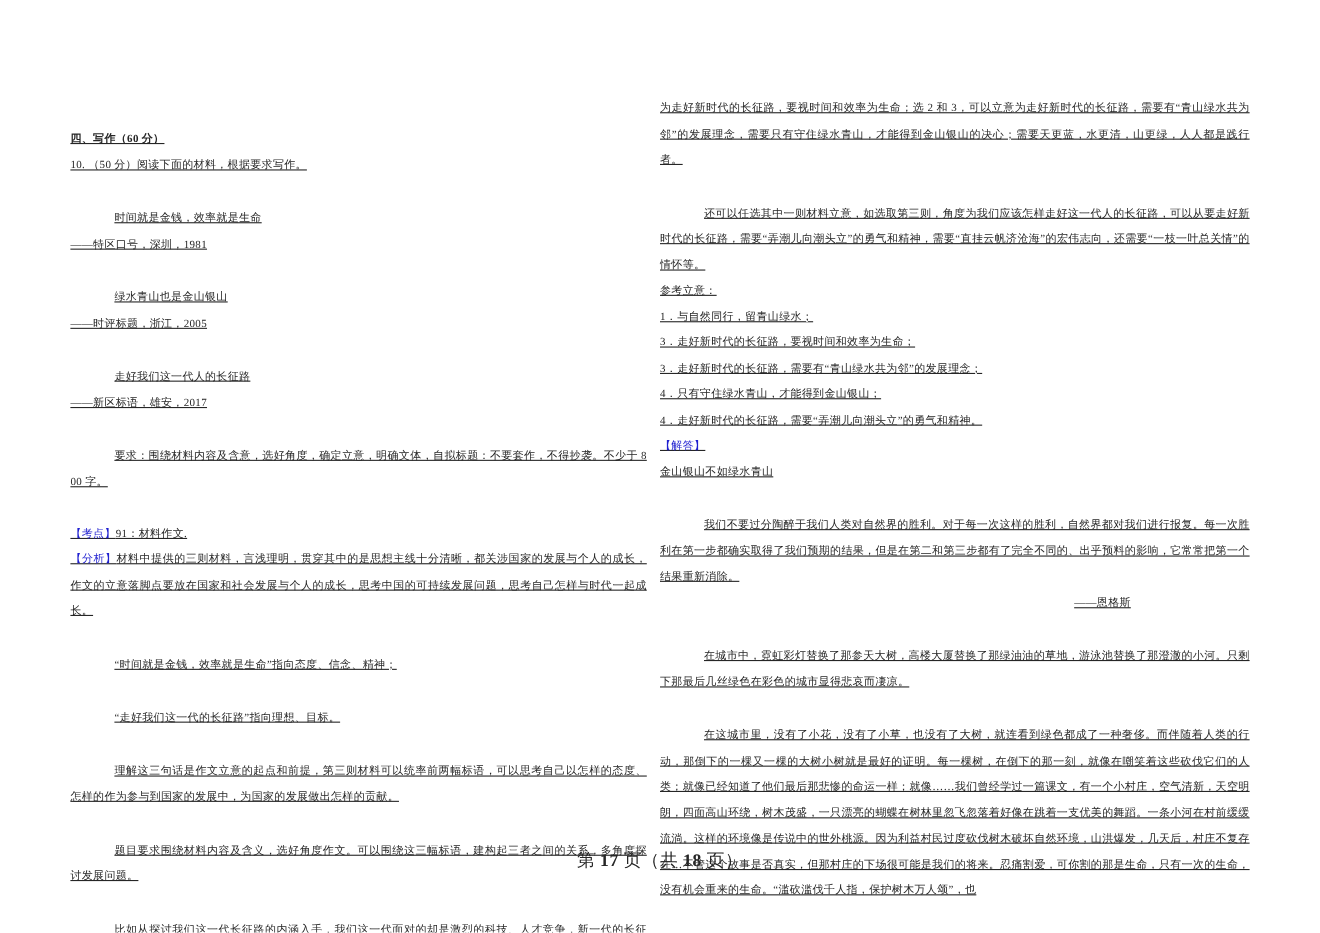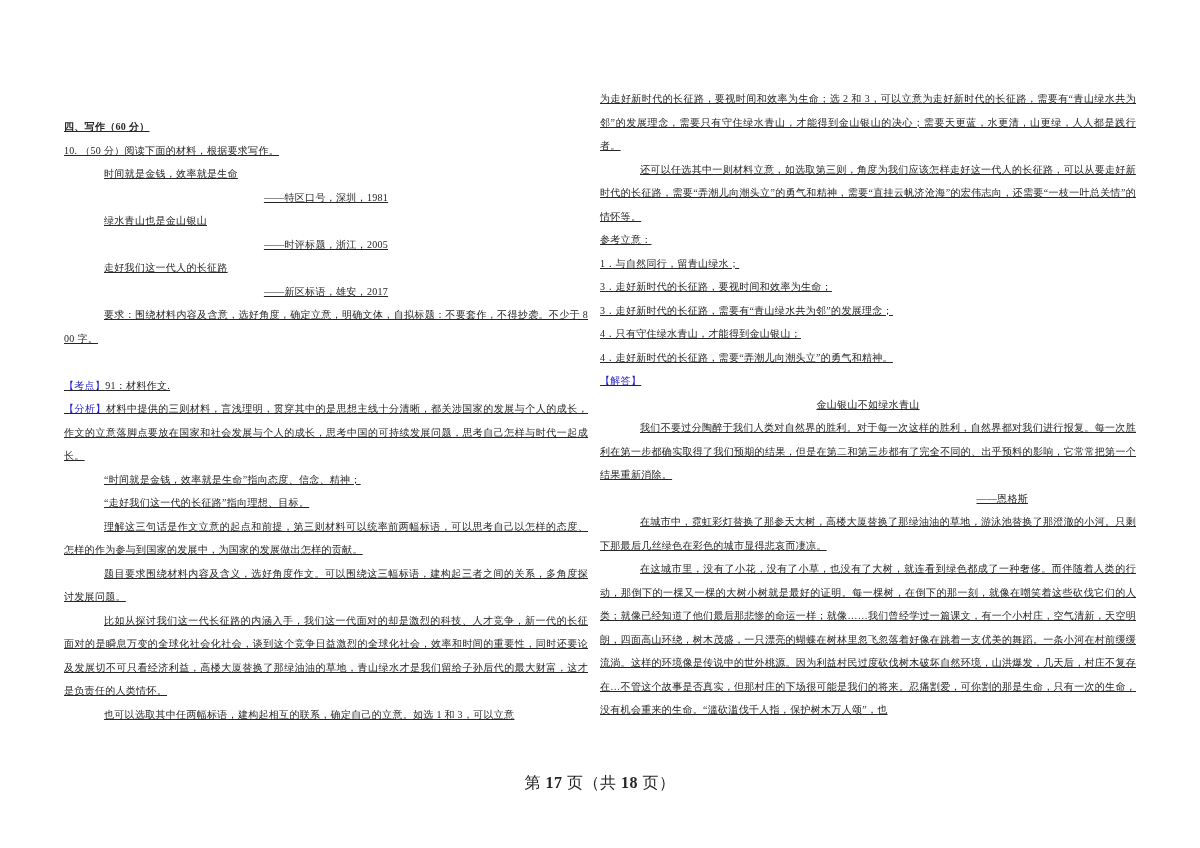--- a/index.html
+++ b/index.html
@@ -31,7 +31,7 @@
     text-justify: inter-ideograph;
     word-break: break-all;
   }
-  .indent { text-indent: 40px; }
+  .indent { text-indent: 40px; margin-top: 25px; }
   .bold   { font-weight: bold; }
   .center { text-align: center; }
   .gap-above { margin-top: 23.5px; }

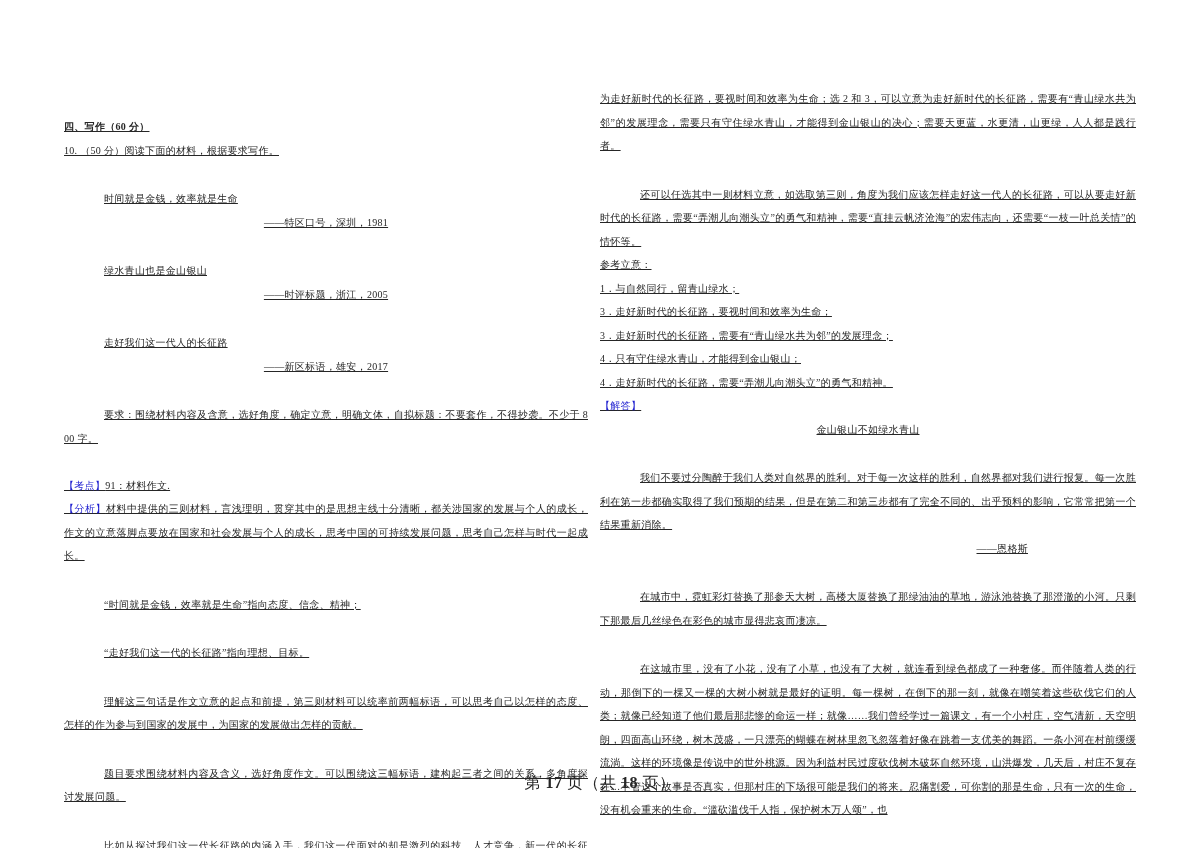--- a/index.html
+++ b/index.html
@@ -33,7 +33,7 @@
   }
   .indent { text-indent: 40px; margin-top: 25px; }
   .bold   { font-weight: bold; }
-  .center { text-align: center; }
+  .center { text-align: left; }
   .gap-above { margin-top: 23.5px; }
   .tag {
     color: #1f1fd0;

